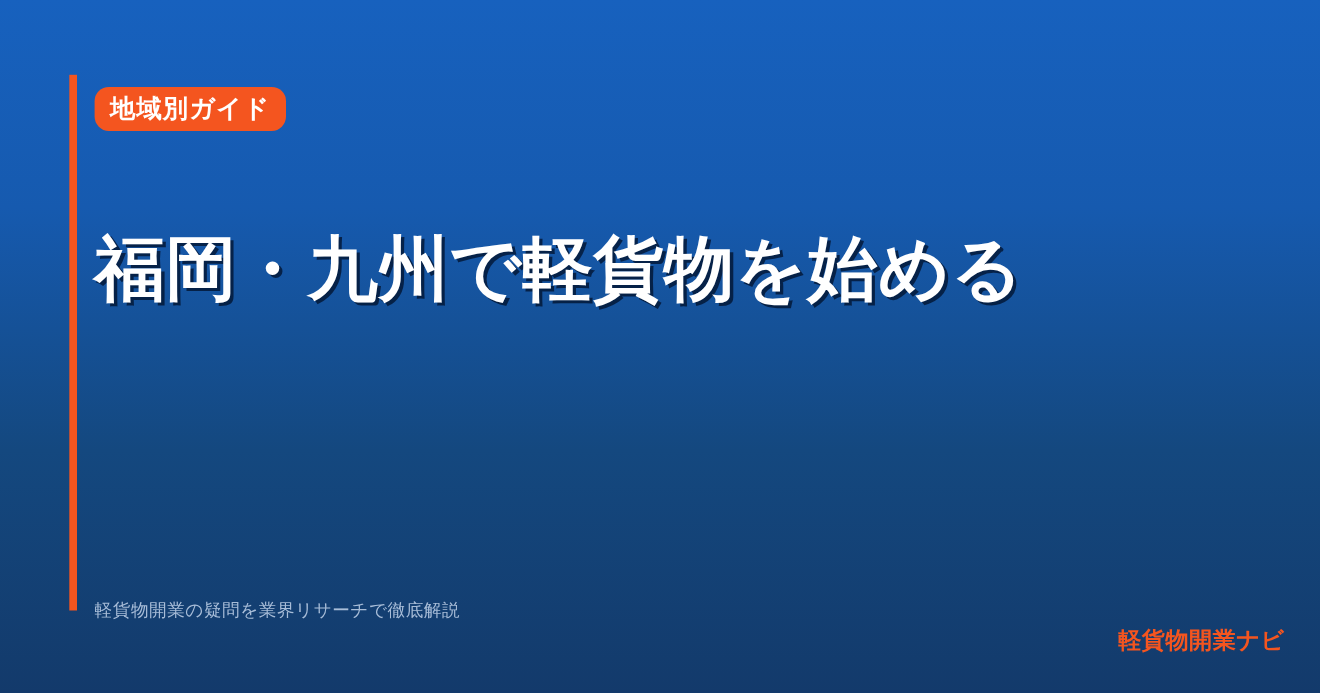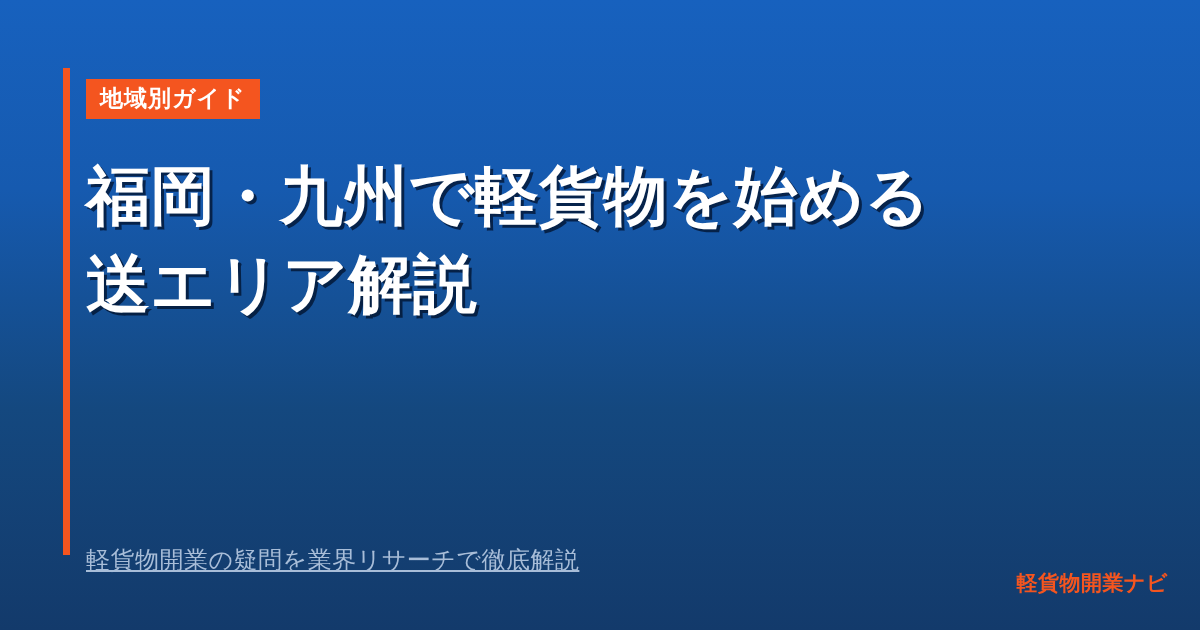--- a/index.html
+++ b/index.html
@@ -45,6 +45,7 @@
     padding: 8px 14px 9px 14px;
     letter-spacing: 1px;
     white-space: nowrap;
+    border-radius: 13px;
   }
 
   

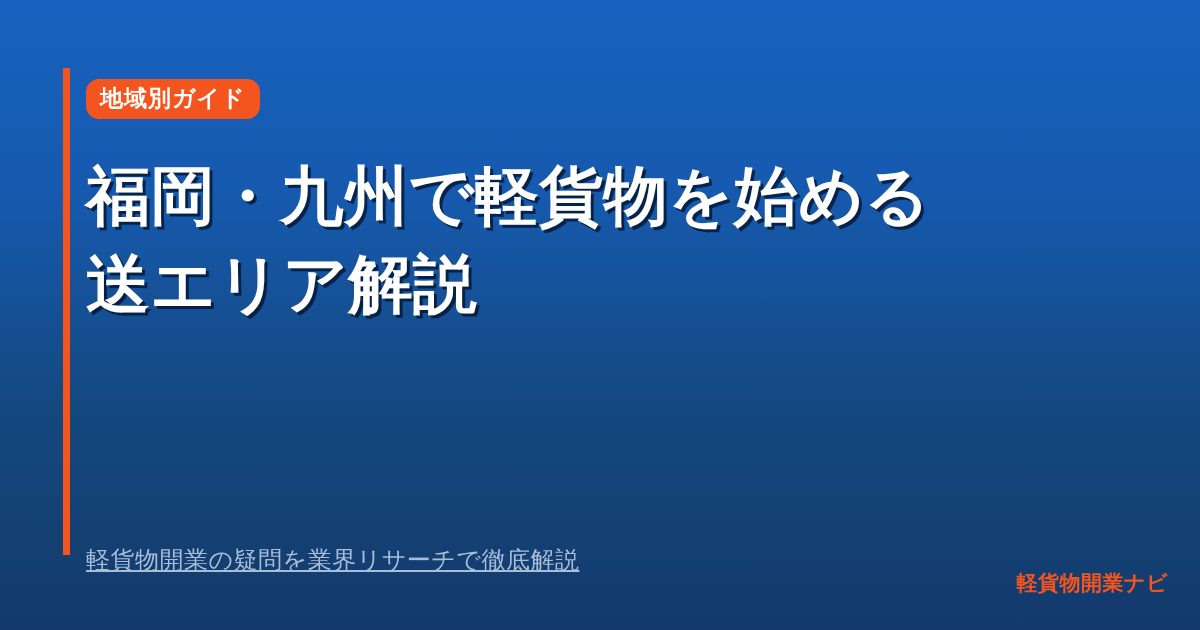--- a/index.html
+++ b/index.html
@@ -64,6 +64,7 @@
   .headline .line {
     display: block;
     white-space: nowrap;
+    margin-top: 48px;
   }
 
   

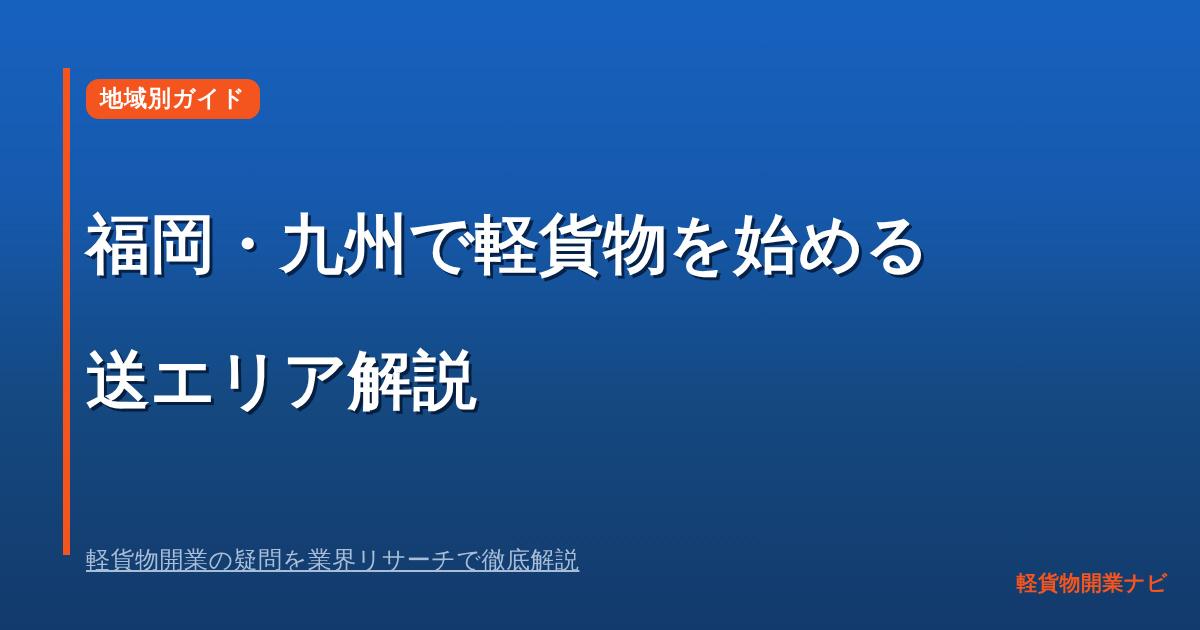--- a/index.html
+++ b/index.html
@@ -104,7 +104,6 @@
 
   <div class="headline">
     <span class="line">福岡・九州で軽貨物を始める</span>
-    <span class="line">送エリア解説</span>
   </div>
 
   <div class="tagline">軽貨物開業の疑問を業界リサーチで徹底解説</div>

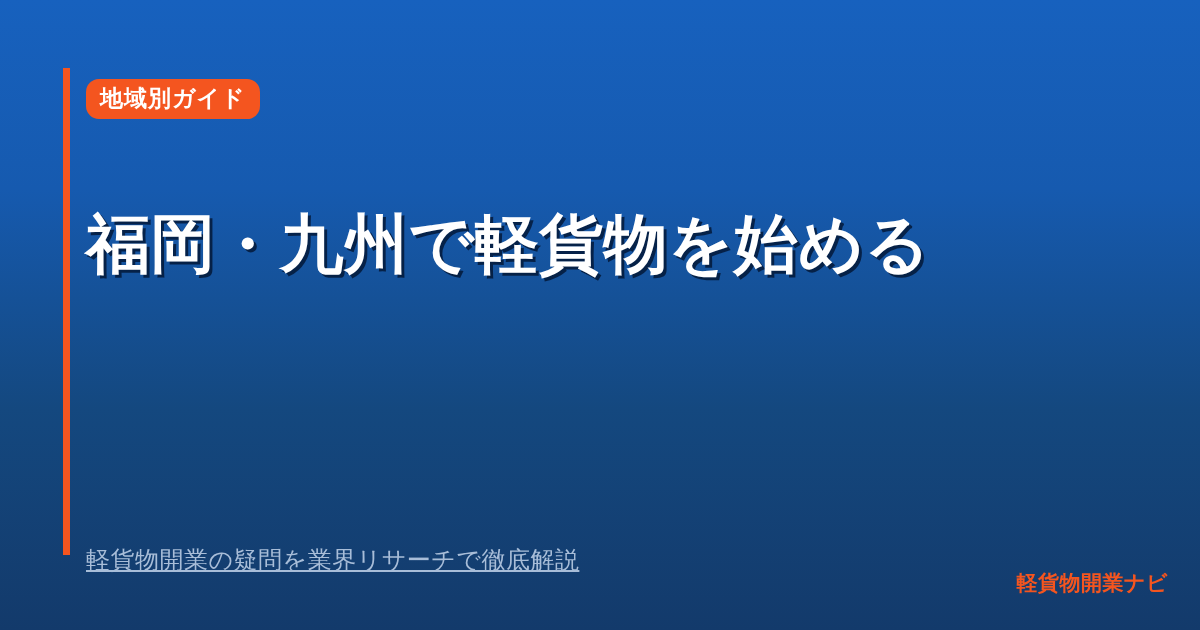--- a/index.html
+++ b/index.html
@@ -73,12 +73,11 @@
     left: 86px;
     top: 548px;
     color: #A8BDD8;
-    font-size: 24px;
+    font-size: 16px;
     font-weight: normal;
     line-height: 1;
     letter-spacing: 0.5px;
     white-space: nowrap;
-    text-decoration: underline;
   }
 
   .brand {

